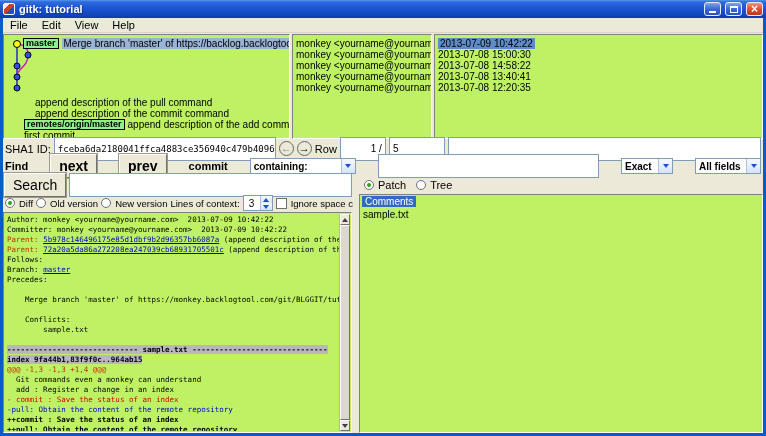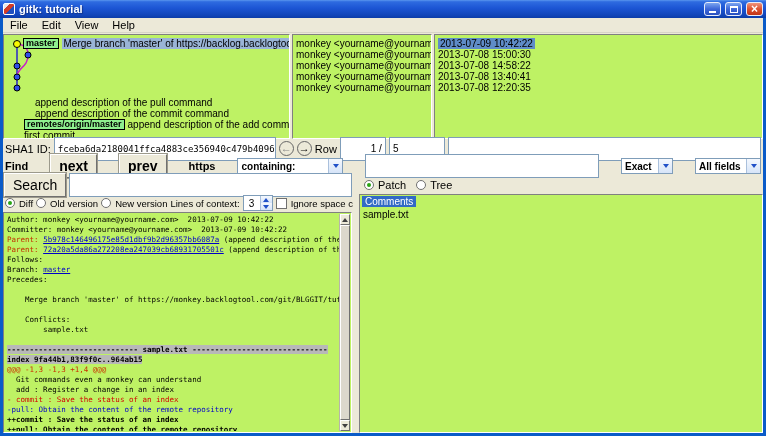--- a/index.html
+++ b/index.html
@@ -237,7 +237,7 @@
   <span class="lbl">Find</span>
   <div class="btn">next</div>
   <div class="btn">prev</div>
-  <span class="lbl">https</span>
+  <span class="lbl">commit</span>
   <div class="combo combo-containing">
     <span>containing:</span>
     <span class="arrowbox">

